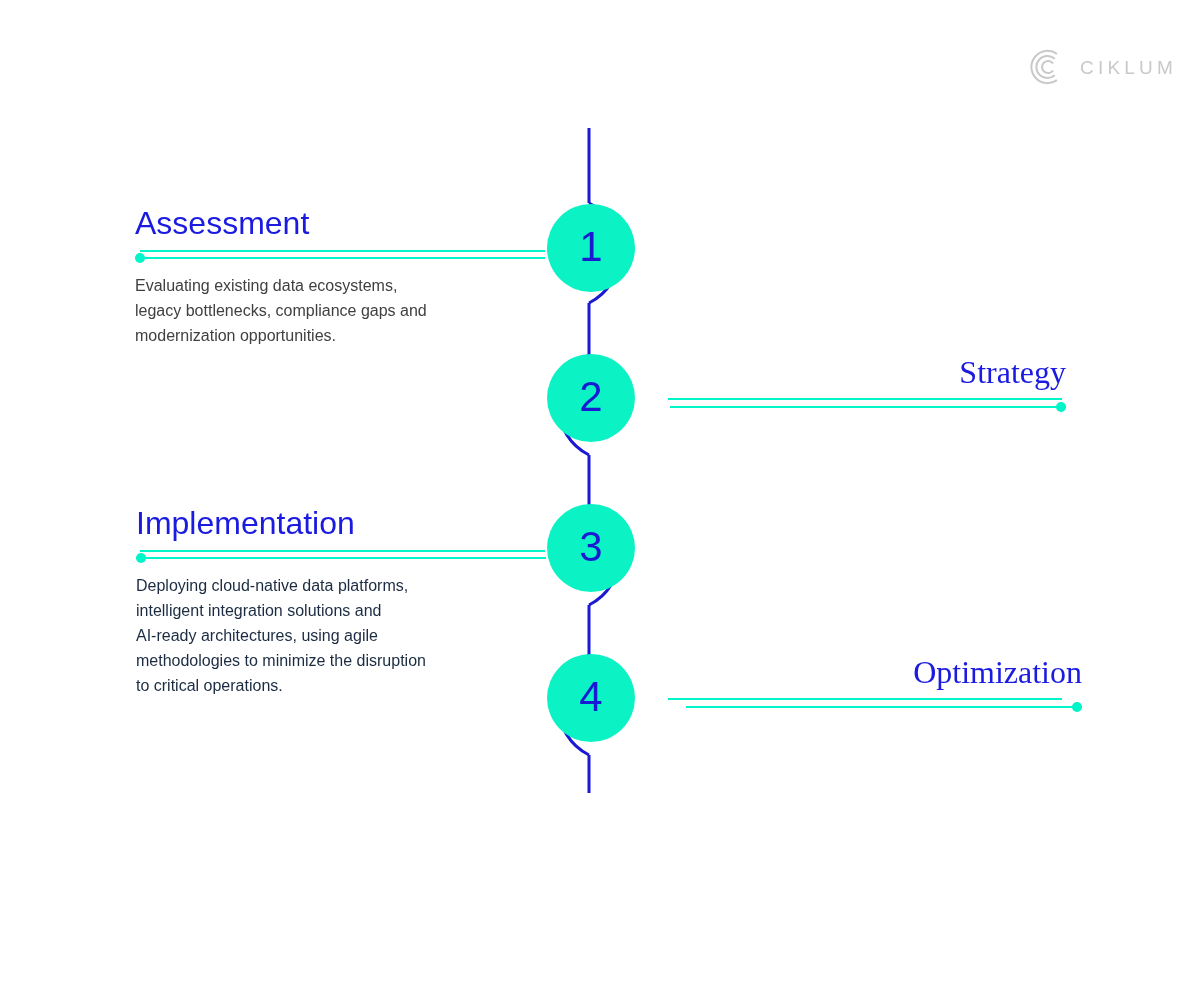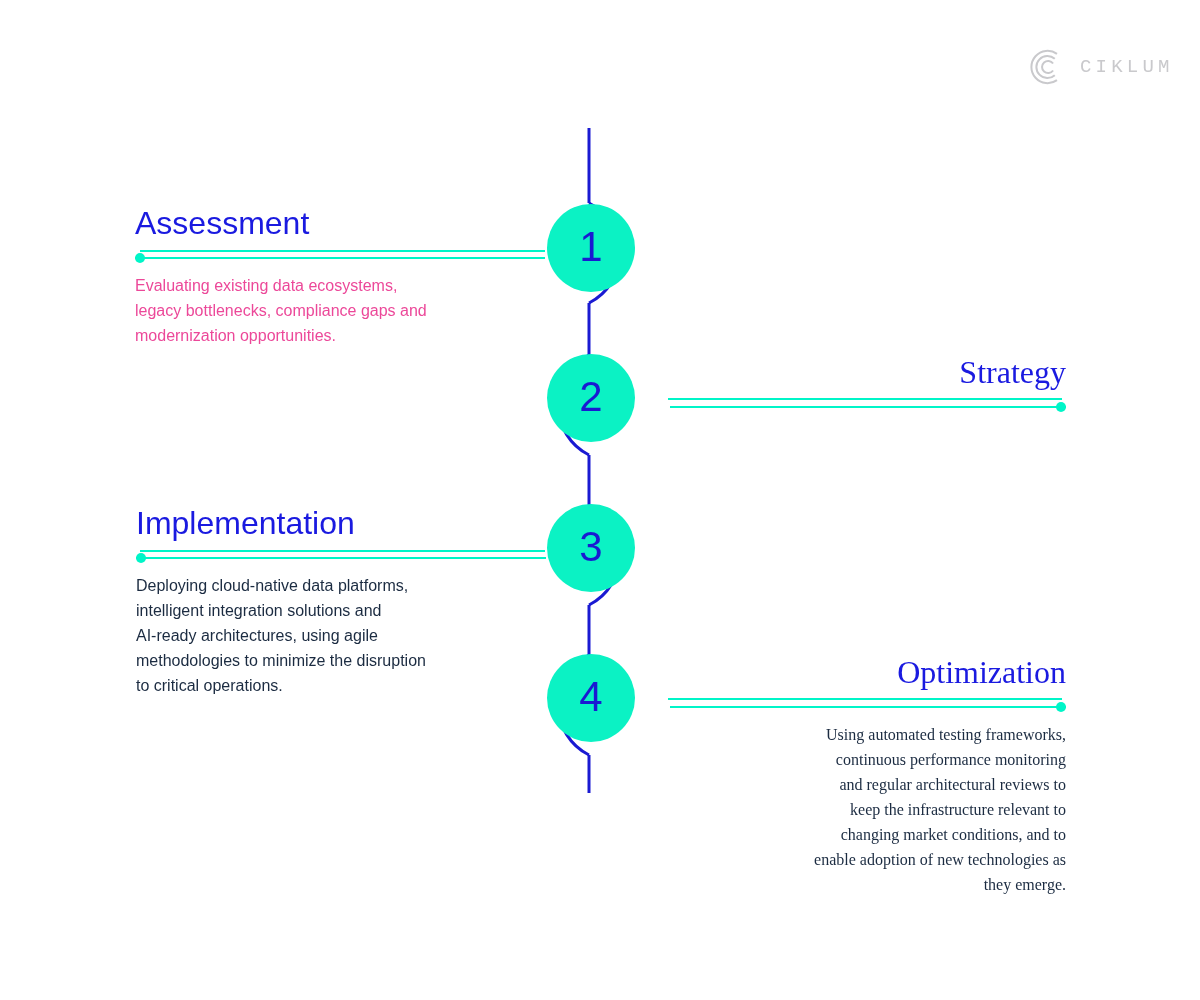--- a/index.html
+++ b/index.html
@@ -30,7 +30,7 @@
     font-size: 19px;
     letter-spacing: 4.2px;
     color: #c9c9cc;
-    font-family: Liberation Mono, monospace;
+    font-family: Liberation Sans, sans-serif;
     font-weight: 400;
     line-height: 1;
   }

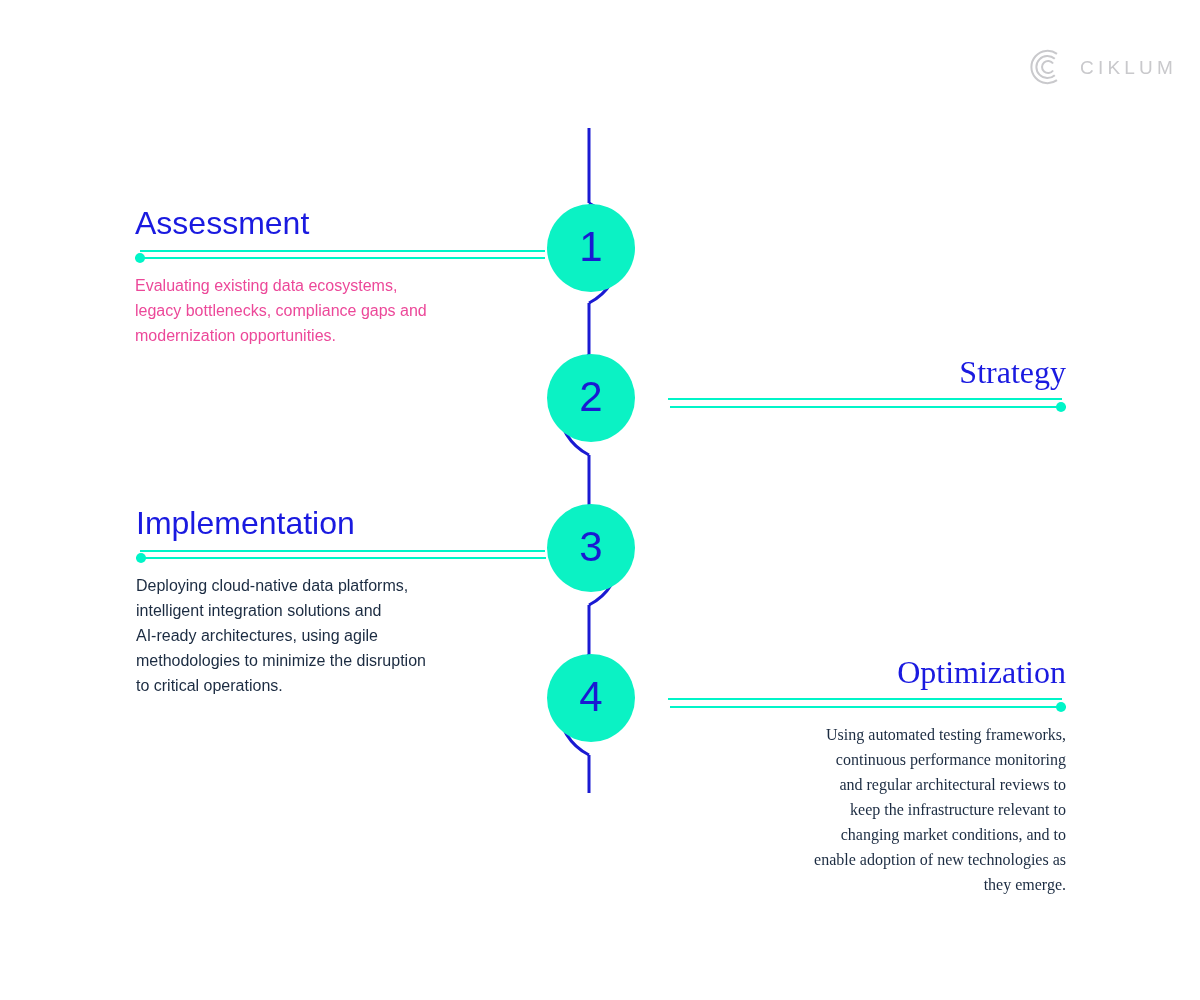--- a/index.html
+++ b/index.html
@@ -164,7 +164,7 @@
     <div class="bar" style="background:#00f5c8;"></div>
     <div class="dot" style="background:#00f5c8;"></div>
   </div>
-  <p class="body" style="color:#ec4899;">Evaluating existing data ecosystems,
+  <p class="body" style="color:#404040;">Evaluating existing data ecosystems,
 legacy bottlenecks, compliance gaps and
 modernization opportunities.</p>
 </div>

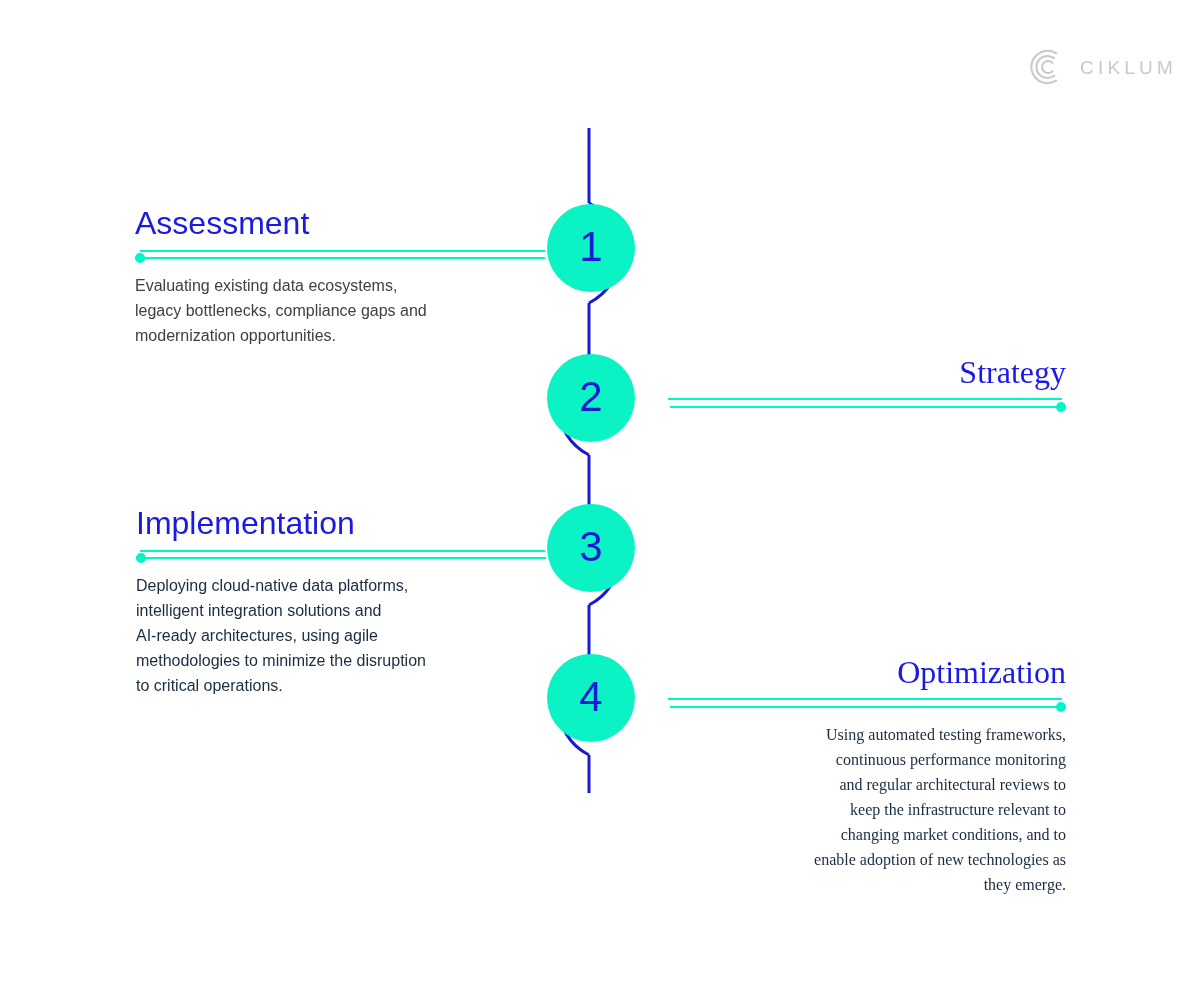--- a/index.html
+++ b/index.html
@@ -104,7 +104,7 @@
   #block-1 { left: 135px; top: 205px; width: 410px; }
   #block-2 { left: 670px; top: 354px; width: 396px; }
   #block-3 { left: 136px; top: 505px; width: 410px; }
-  #block-4 { left: 670px; top: 654px; width: 396px; }
+  #block-4 { left: 686px; top: 654px; width: 396px; }
 </style>
 </head>
 <body>

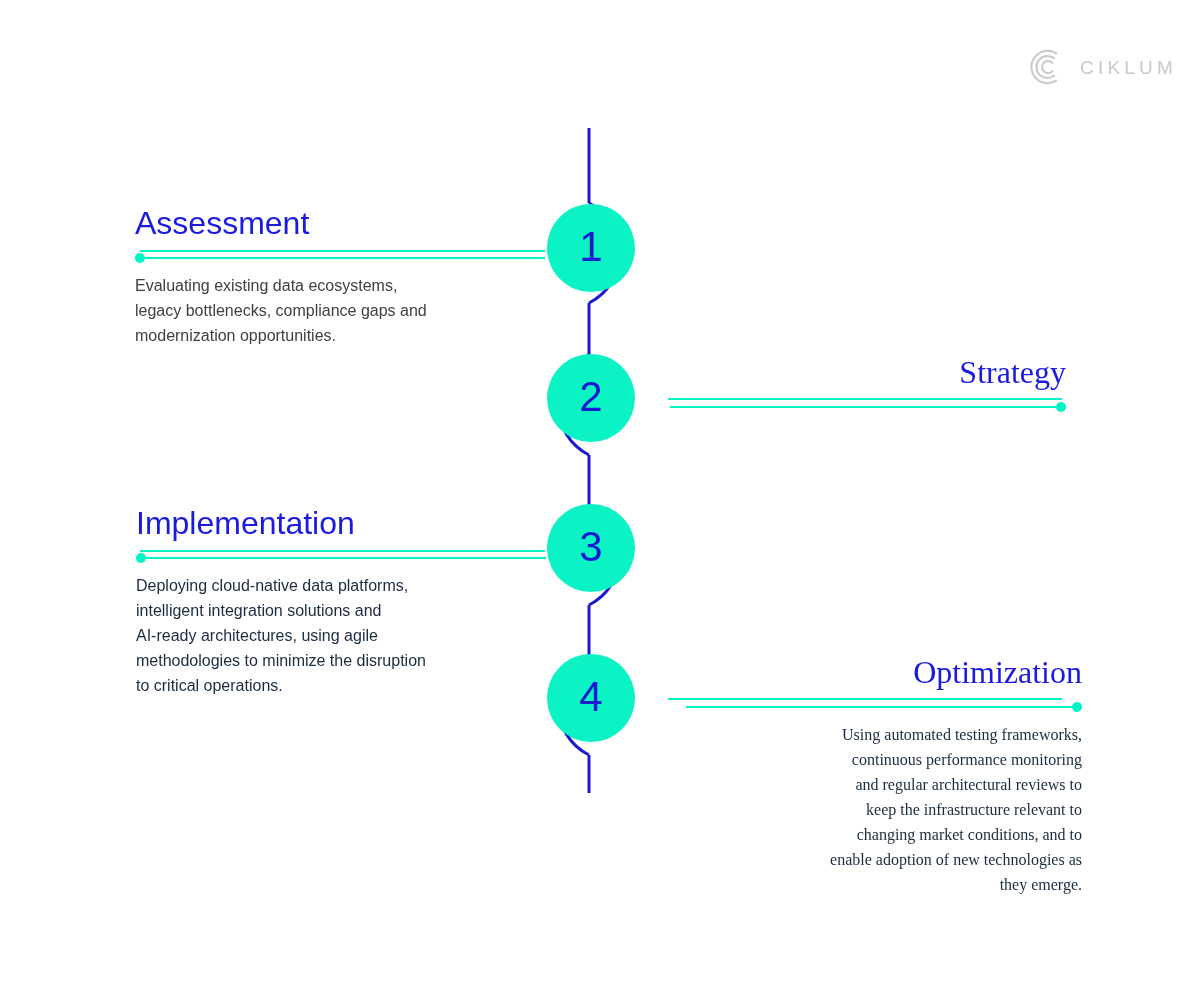--- a/index.html
+++ b/index.html
@@ -196,13 +196,6 @@
     <div class="bar" style="background:#00f5c8;"></div>
     <div class="dot" style="background:#00f5c8;"></div>
   </div>
-  <p class="body" style="color:#1b2b41;">Using automated testing frameworks,
-continuous performance monitoring
-and regular architectural reviews to
-keep the infrastructure relevant to
-changing market conditions, and to
-enable adoption of new technologies as
-they emerge.</p>
 </div>
 
 </body></html>

